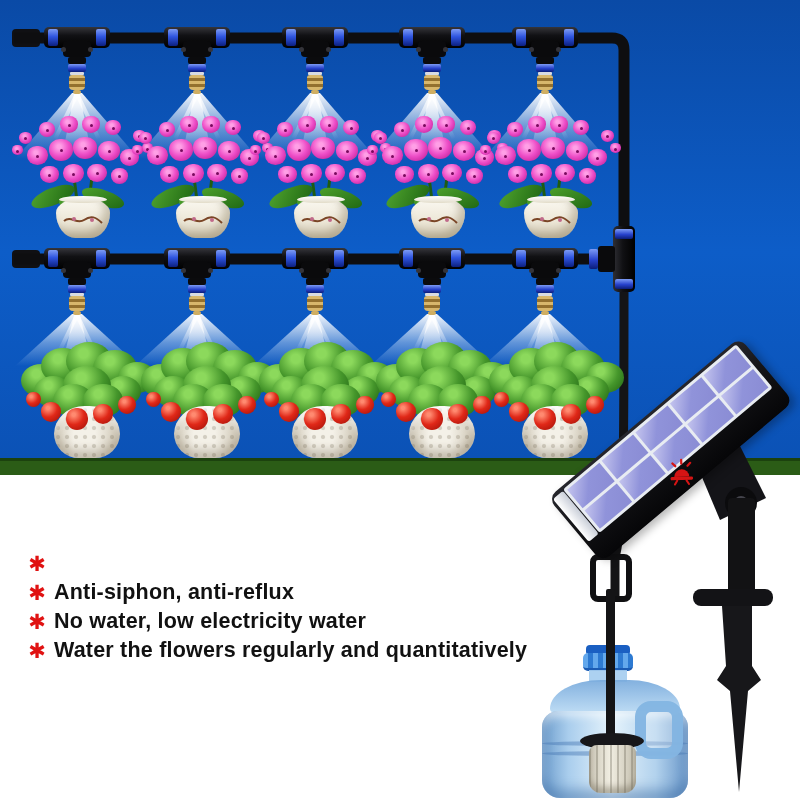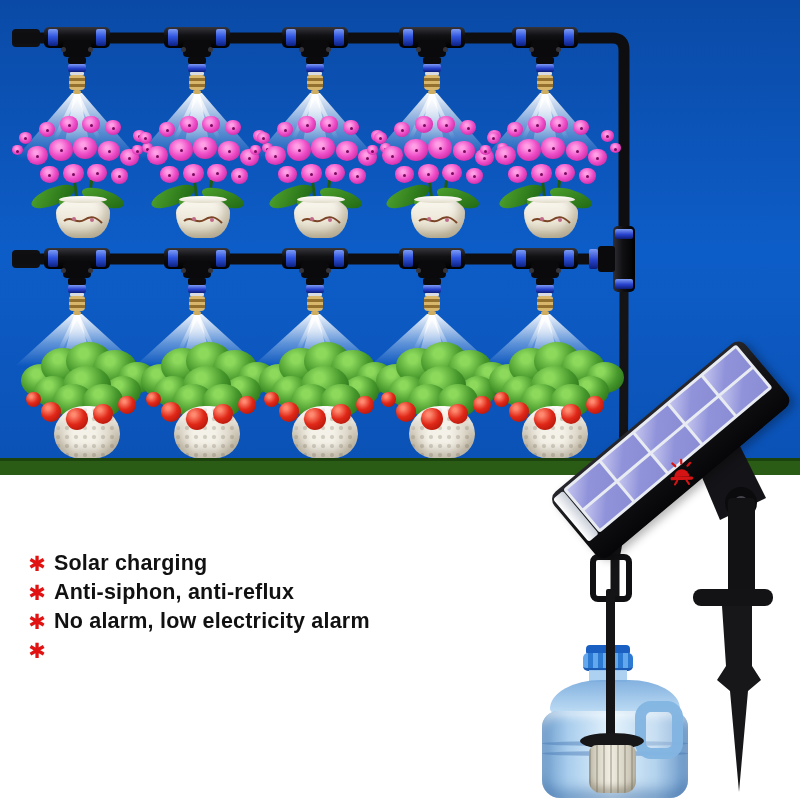--- a/index.html
+++ b/index.html
@@ -589,7 +589,6 @@
   <div class="features">
     <div class="feat">
       <span class="ast">✱</span>
-      <span class="ftext">Solar charging</span>
     </div>
     <div class="feat">
       <span class="ast">✱</span>

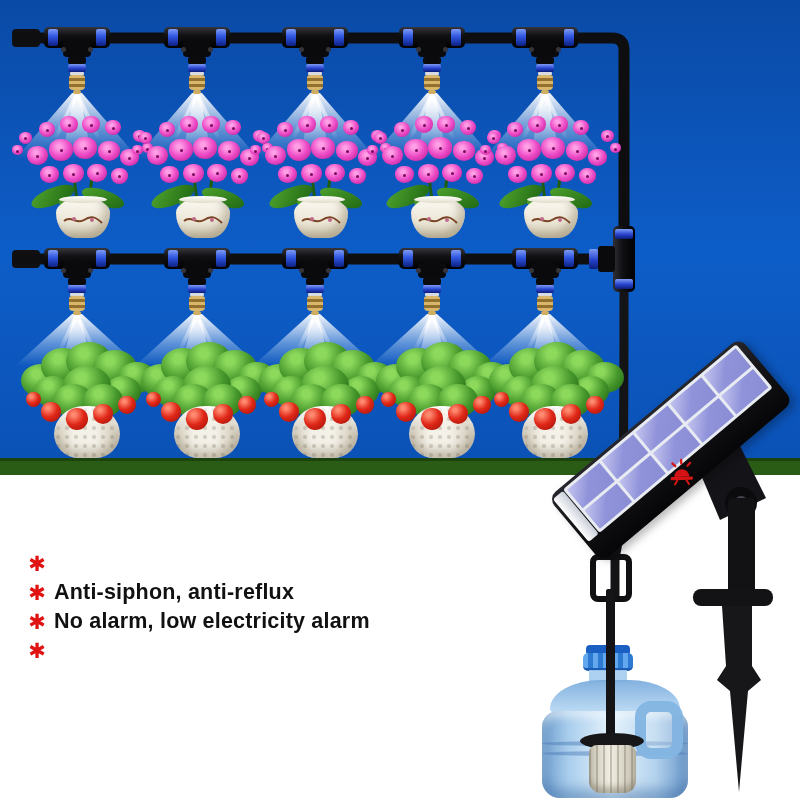--- a/index.html
+++ b/index.html
@@ -596,7 +596,7 @@
     </div>
     <div class="feat">
       <span class="ast">✱</span>
-      <span class="ftext">No alarm, low electricity alarm</span>
+      <span class="ftext">No water, low electricity water</span>
     </div>
     <div class="feat">
       <span class="ast">✱</span>

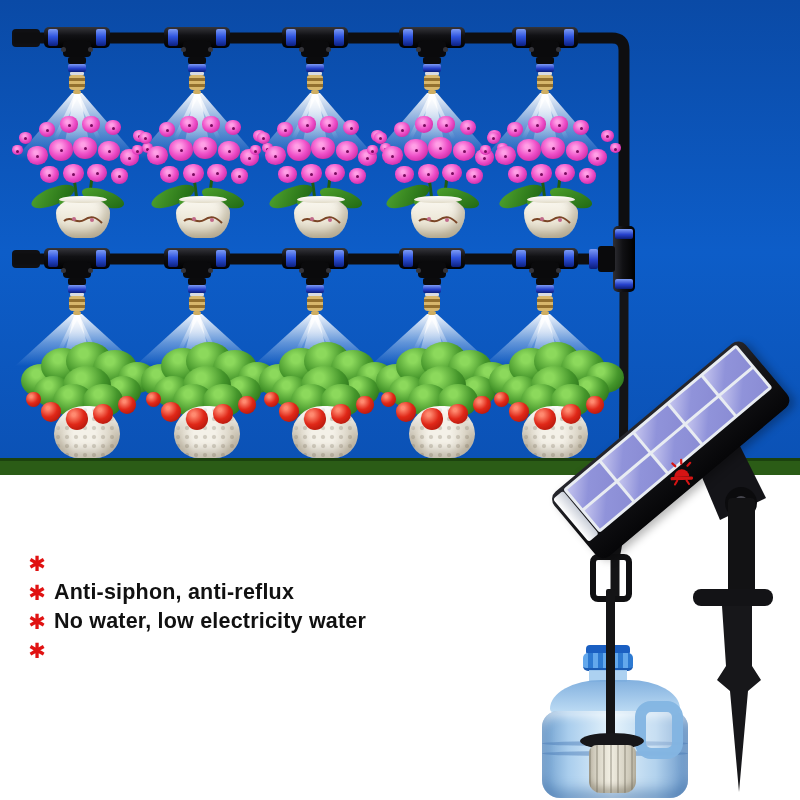--- a/index.html
+++ b/index.html
@@ -600,6 +600,7 @@
     </div>
     <div class="feat">
       <span class="ast">✱</span>
+      <span class="ftext">Water the flowers regularly and quantitatively</span>
     </div>
   </div>
 

